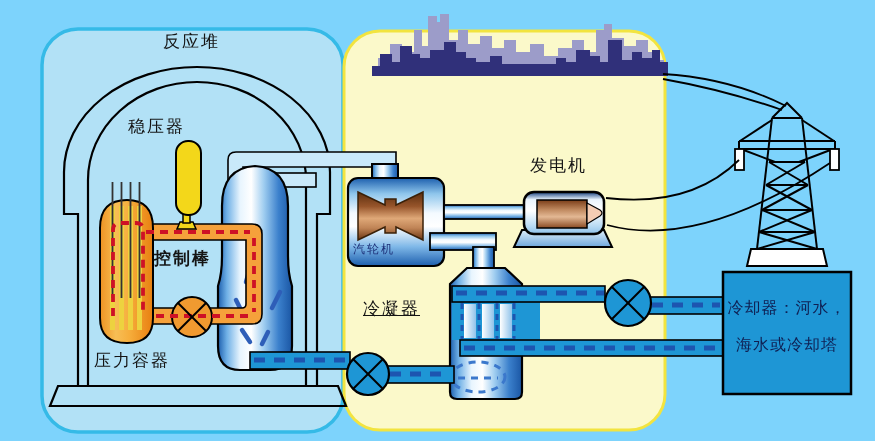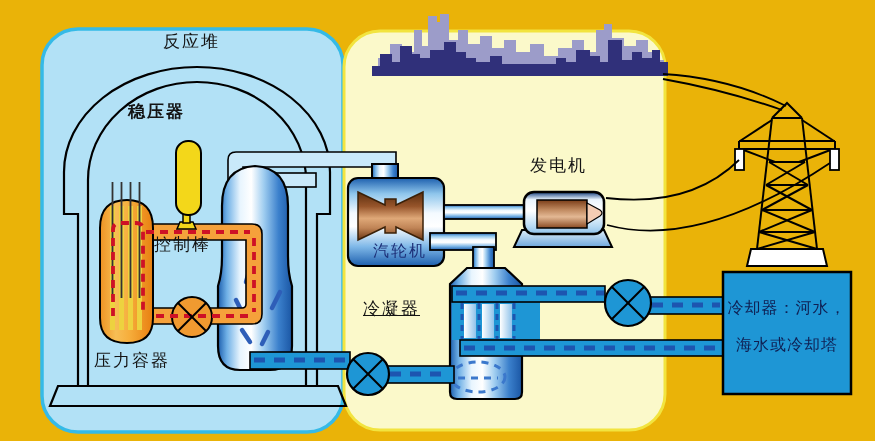--- a/index.html
+++ b/index.html
@@ -3,7 +3,7 @@
 <meta charset="utf-8">
 <style>
   html,body{margin:0;padding:0;background:#ffffff;}
-  #stage{position:relative;width:875px;height:441px;background:#eab308;overflow:hidden;
+  #stage{position:relative;width:875px;height:441px;background:#7dd3fc;overflow:hidden;
          font-family:"Liberation Sans", sans-serif;}
   #art{position:absolute;left:0;top:0;}
   .lbl{position:absolute;color:#141414;font-size:17px;letter-spacing:2px;line-height:1;white-space:nowrap;}

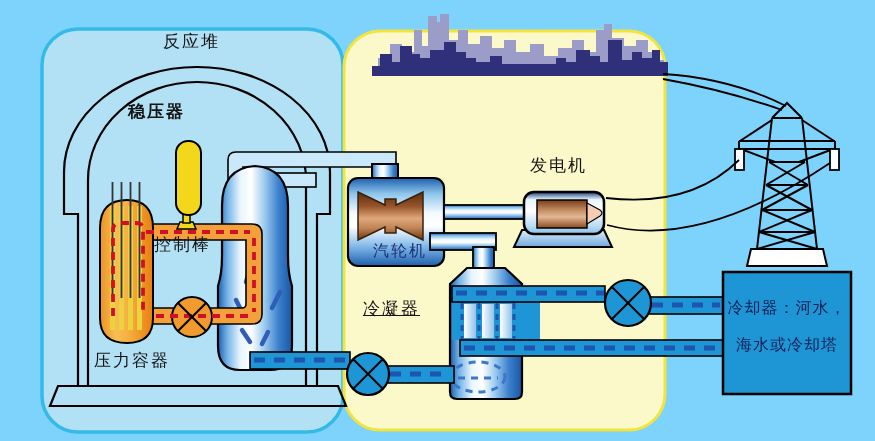--- a/index.html
+++ b/index.html
@@ -252,7 +252,7 @@
 </svg>
 
 <div class="lbl" style="left:163px;top:33px;">反应堆</div>
-<div class="lbl" style="left:128px;top:103px;font-weight:bold;">稳压器</div>
+<div class="lbl" style="left:128px;top:118px;">稳压器</div>
 <div class="lbl" style="left:154px;top:236px;">控制棒</div>
 <div class="lbl" style="left:94px;top:341px;margin-top:11px;">压力容器</div>
 <div class="lbl lbl-turbine" style="left:353px;top:243px;">汽轮机</div>

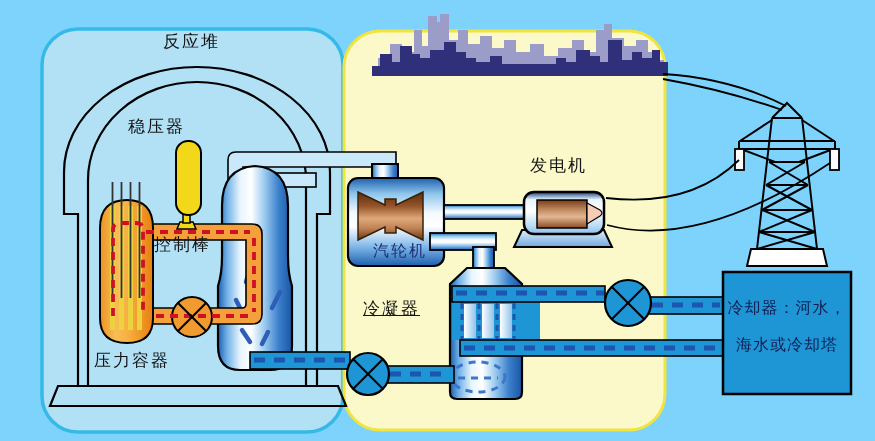--- a/index.html
+++ b/index.html
@@ -253,7 +253,7 @@
 
 <div class="lbl" style="left:163px;top:33px;">反应堆</div>
 <div class="lbl" style="left:128px;top:118px;">稳压器</div>
-<div class="lbl" style="left:154px;top:236px;">控制棒</div>
+<div class="lbl" style="left:154px;top:250px;font-weight:bold;">控制棒</div>
 <div class="lbl" style="left:94px;top:341px;margin-top:11px;">压力容器</div>
 <div class="lbl lbl-turbine" style="left:353px;top:243px;">汽轮机</div>
 <div class="lbl" style="left:530px;top:157px;text-align:center;">发电机</div>

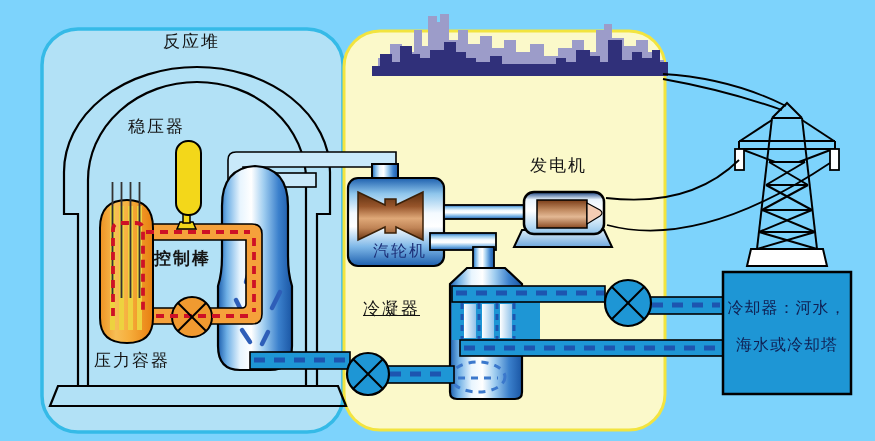--- a/index.html
+++ b/index.html
@@ -7,7 +7,7 @@
          font-family:"Liberation Sans", sans-serif;}
   #art{position:absolute;left:0;top:0;}
   .lbl{position:absolute;color:#141414;font-size:17px;letter-spacing:2px;line-height:1;white-space:nowrap;}
-  .lbl-turbine{color:#1d3078;font-size:16px;margin-left:20px;}
+  .lbl-turbine{color:#1d3078;font-size:12px;}
   .lbl-cooler{color:#0f1f52;font-size:16px;letter-spacing:1px;width:128px;text-align:center;}
 </style>
 </head>

